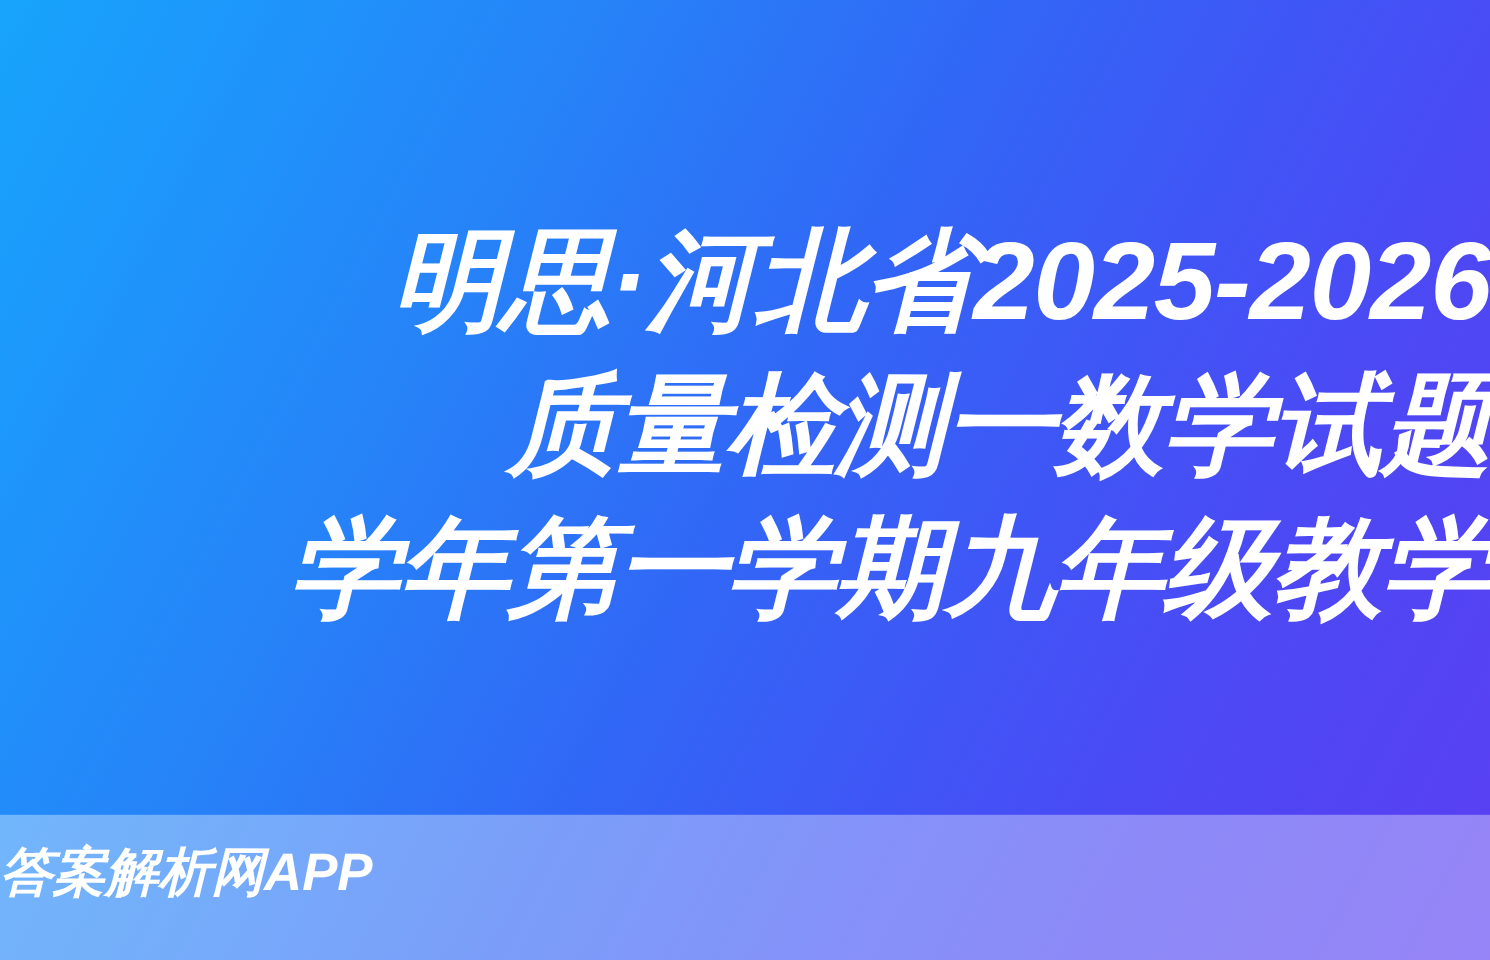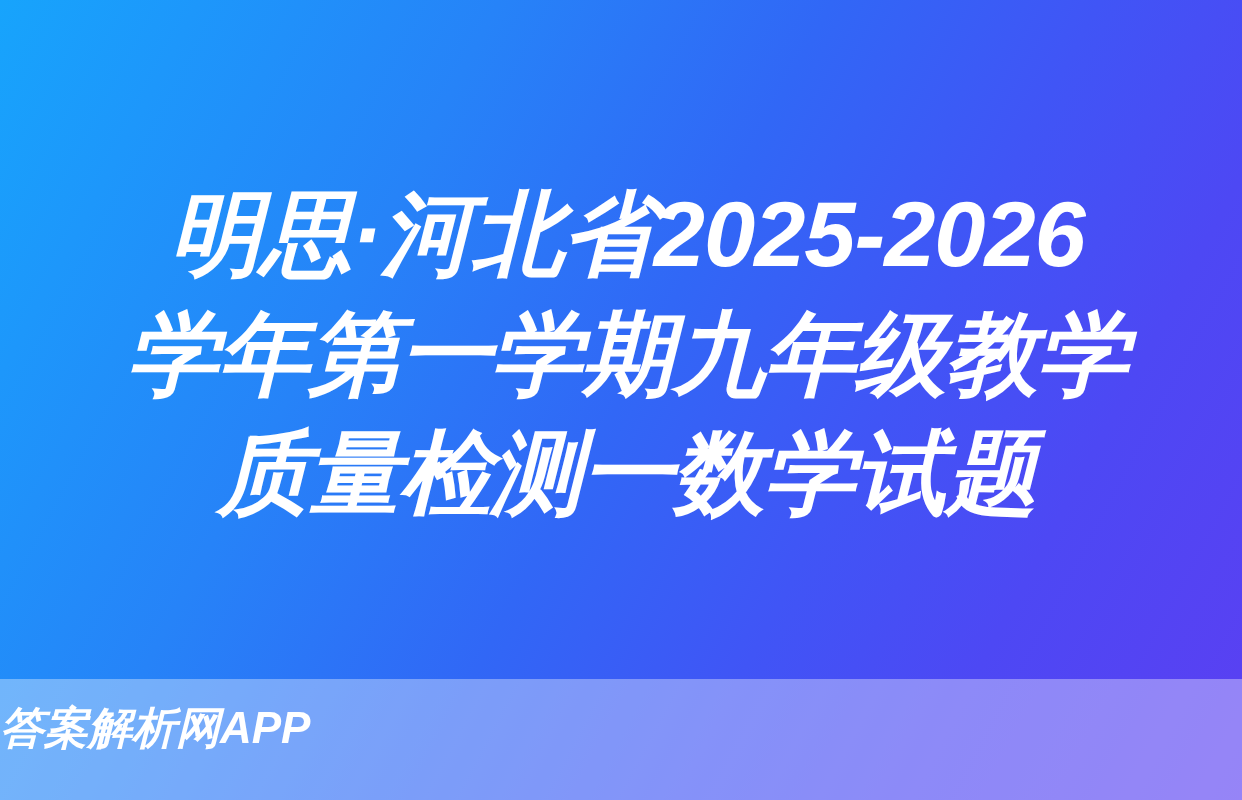--- a/index.html
+++ b/index.html
@@ -43,7 +43,7 @@
     left: 0;
     right: 0;
     top: 176px;
-    text-align: center;
+    text-align: right;
     color: #ffffff;
     margin-left: 12px;
   }

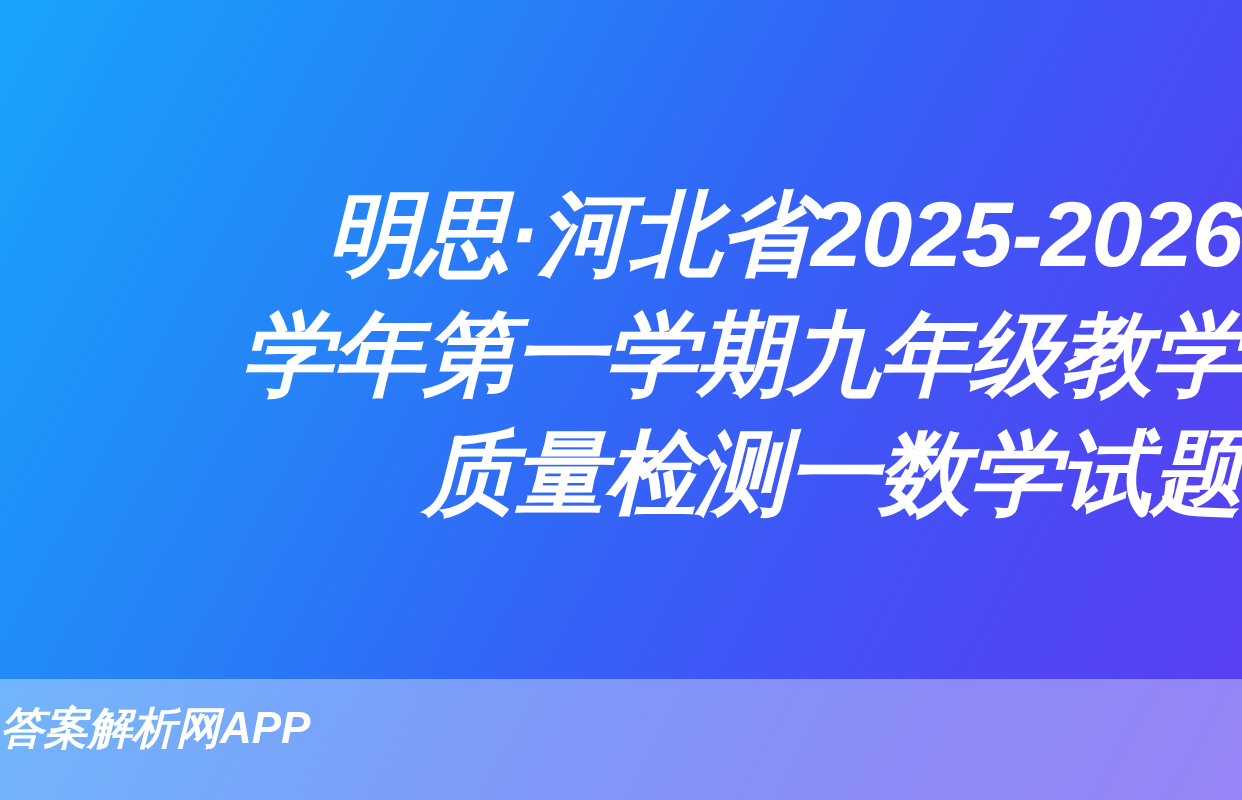--- a/index.html
+++ b/index.html
@@ -88,8 +88,8 @@
 
   <div id="title-block">
     <span class="title-line title-line-1">明思·河北省2025-2026</span>
+    <span class="title-line title-line-3">质量检测一数学试题</span>
     <span class="title-line title-line-2">学年第一学期九年级教学</span>
-    <span class="title-line title-line-3">质量检测一数学试题</span>
   </div>
 
   <div id="watermark">答案解析网APP</div>

